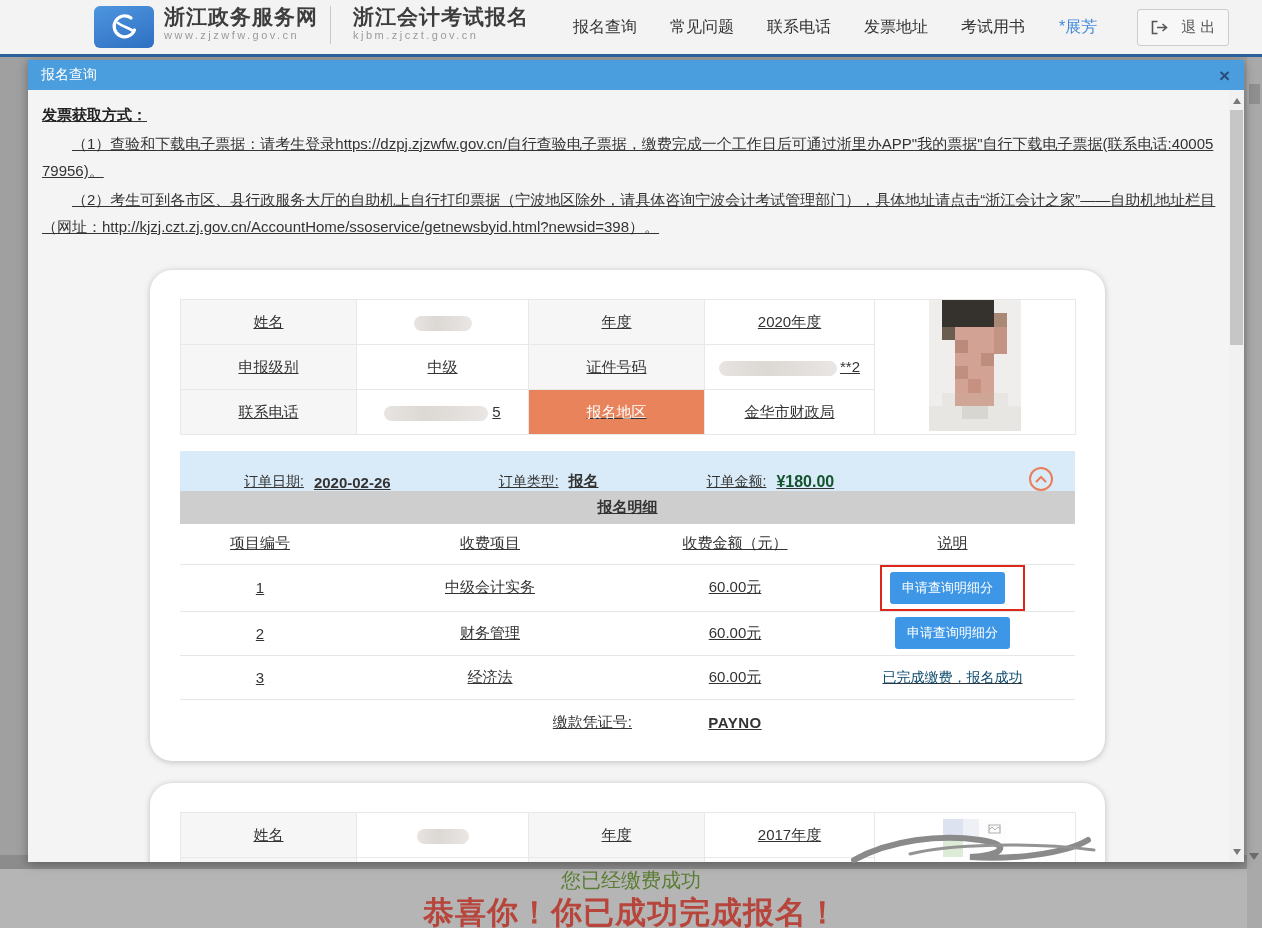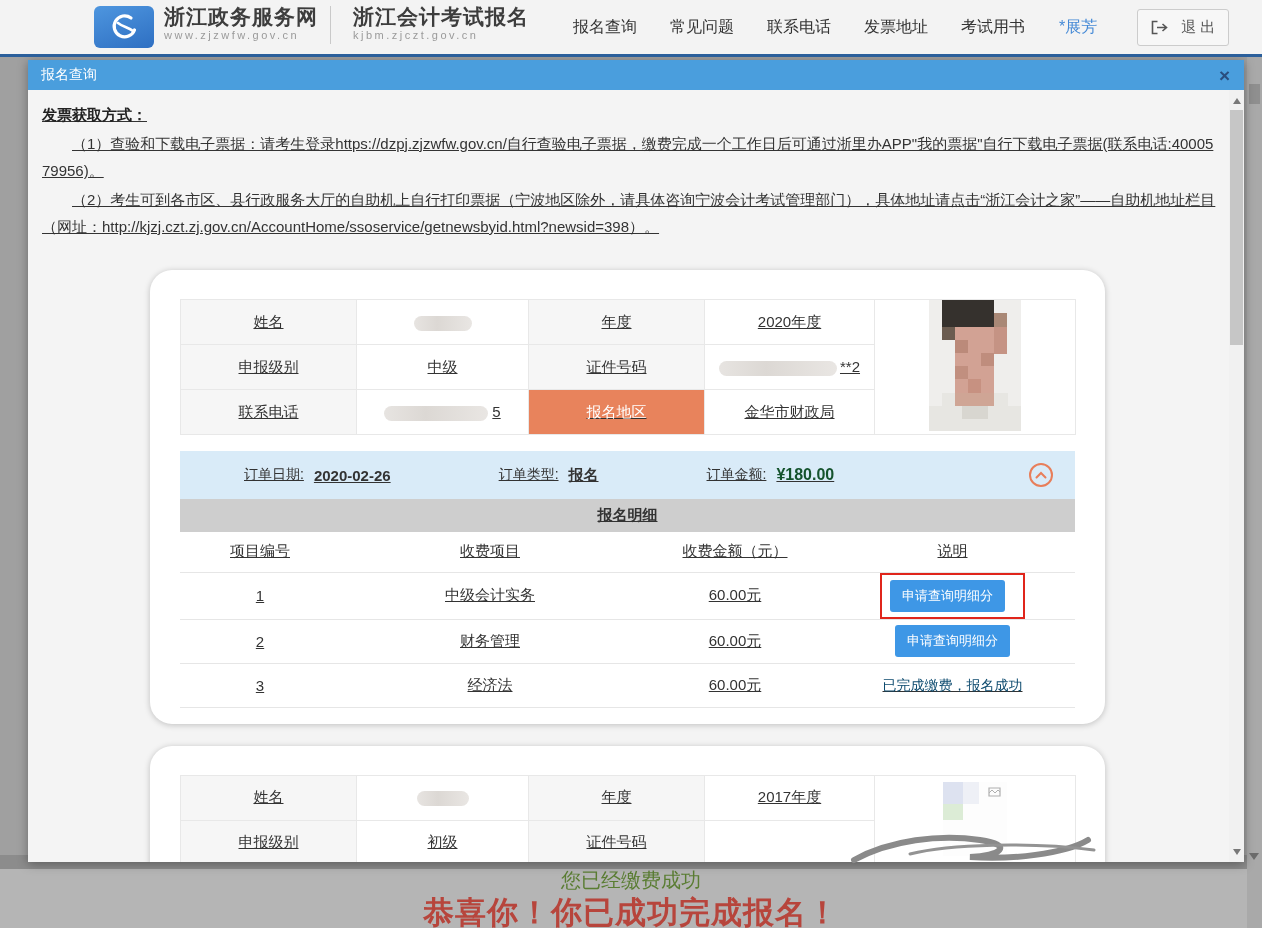--- a/index.html
+++ b/index.html
@@ -74,8 +74,8 @@
   .redact.r-phone { width:104px; margin-right:4px; }
   .redact.r-name2 { width:52px; }
 
-  .order-bar { width:895px; height:48px; margin-top:16px; background:#d9ebf8;
-               display:flex; align-items:center; font-size:14px; color:#333; }
+  .order-bar { width:895px; height:40px; margin-top:16px; background:#d9ebf8;
+               display:flex; align-items:flex-end; font-size:14px; color:#333; }
   .order-bar .lbl { margin-left:16px; }
   .order-date-lbl { margin-left:64px !important; }
   .order-val { font-weight:bold; margin-left:10px; font-size:15px; }

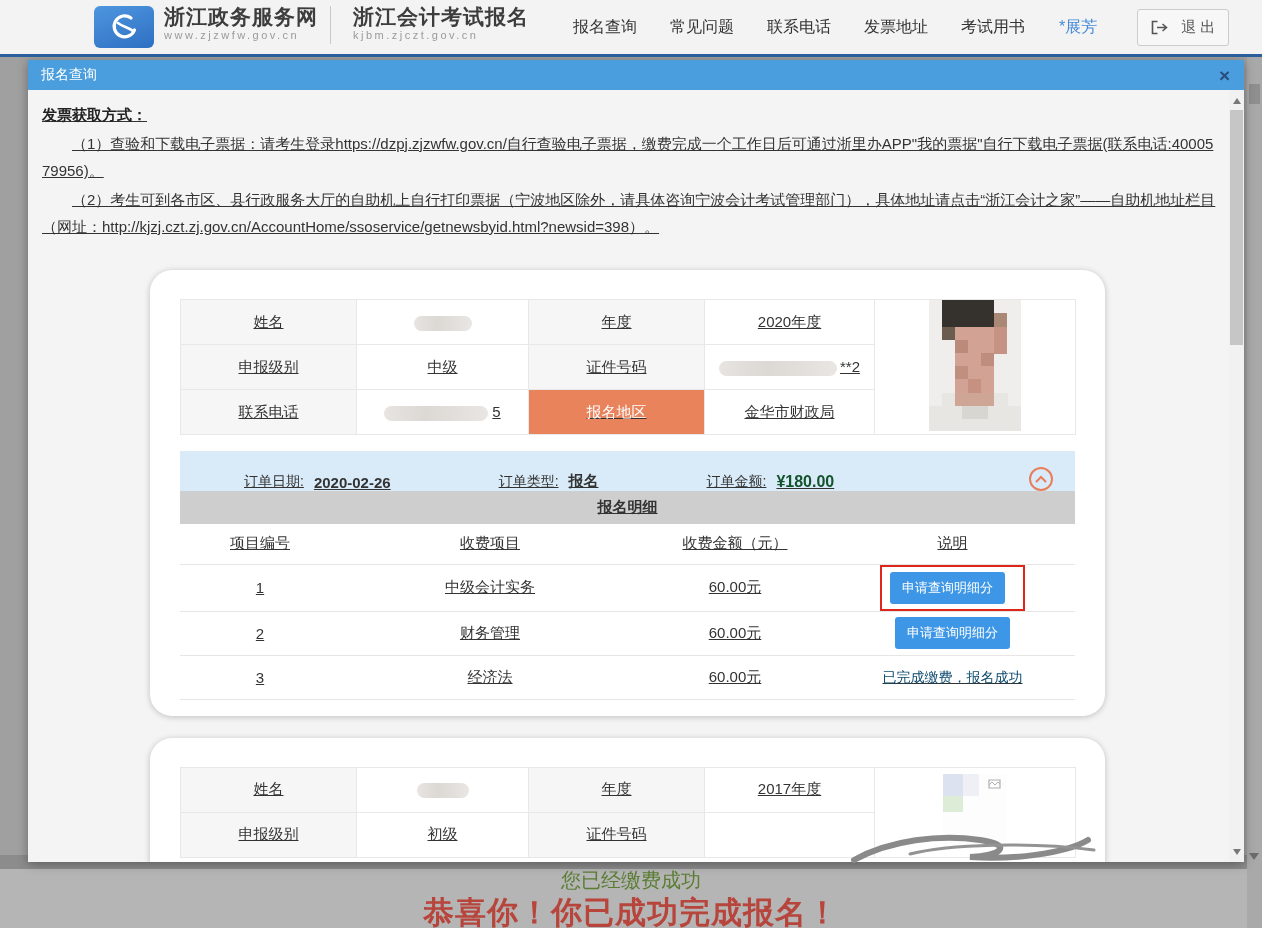--- a/index.html
+++ b/index.html
@@ -283,6 +283,12 @@
               <span class="status-green">已完成缴费，报名成功</span>
             </td>
           </tr>
+          <tr class="dt-footer">
+            <td></td>
+            <td class="footer-label">缴款凭证号:</td>
+            <td class="footer-value">PAYNO</td>
+            <td></td>
+          </tr>
         </tbody>
           </table>
       </div>

